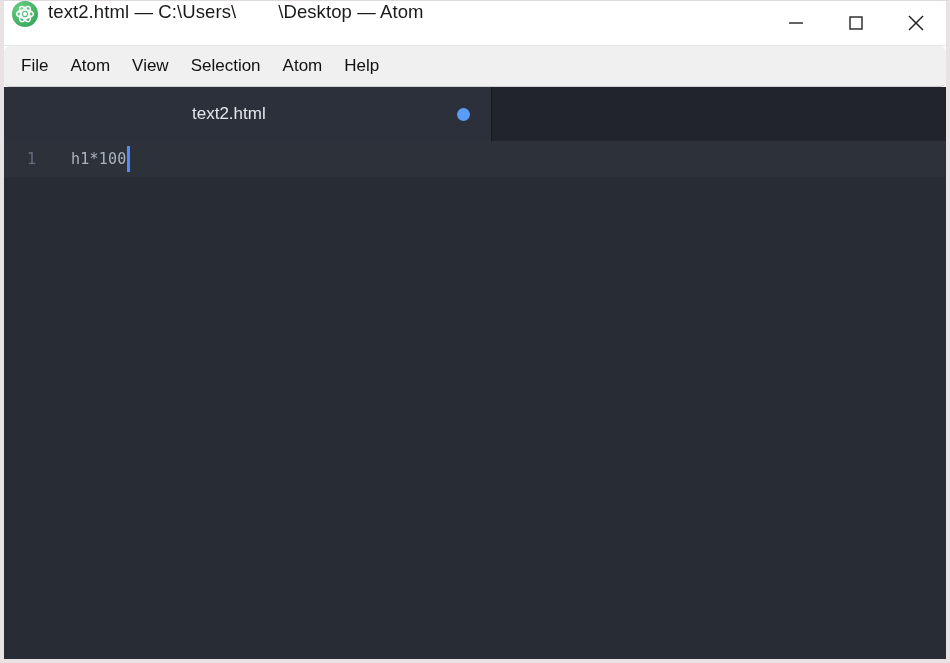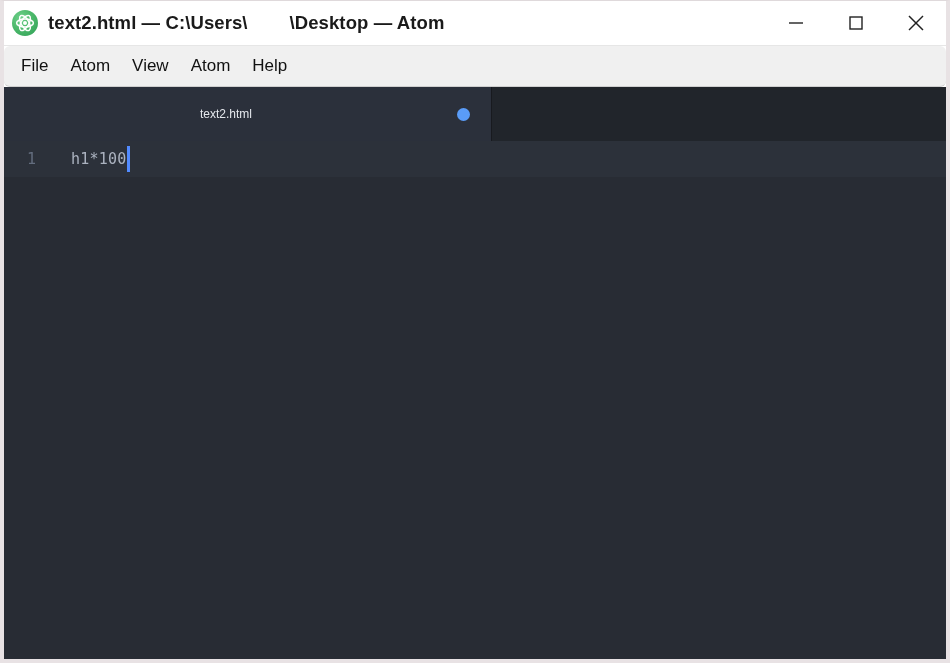--- a/index.html
+++ b/index.html
@@ -36,9 +36,7 @@
     flex: 0 0 44px;
     background: #ffffff;
     display: flex;
-    align-items: center;
     border-bottom: 1px solid #e6e6e6;
-    font-weight: bold;
   }
   .app-icon {
     width: 26px;

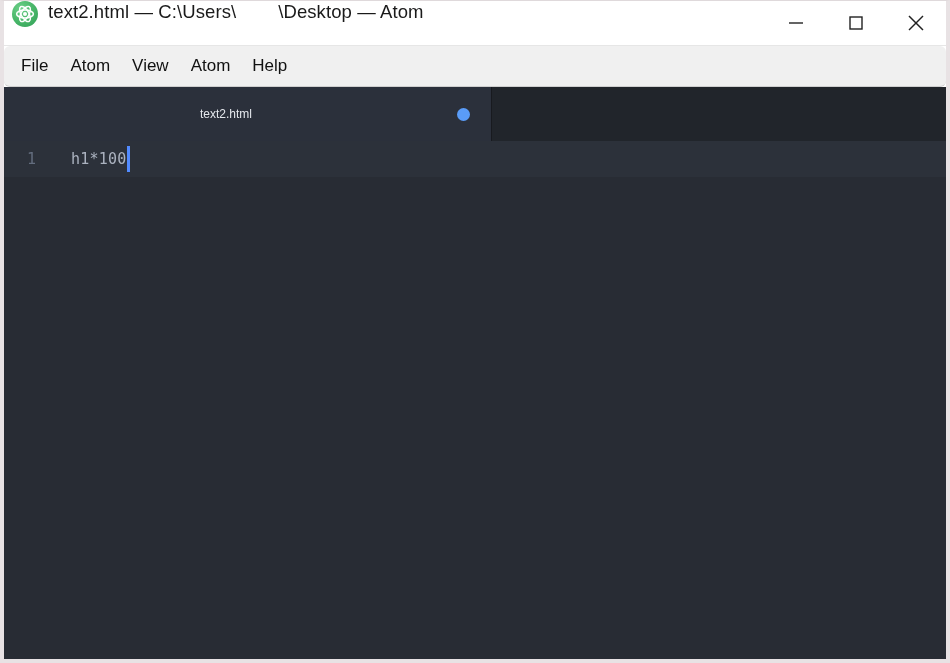--- a/index.html
+++ b/index.html
@@ -216,6 +216,7 @@
     <div class="menu-item">File</div>
     <div class="menu-item">Atom</div>
     <div class="menu-item">View</div>
+    <div class="menu-item">Selection</div>
     <div class="menu-item">Atom</div>
     <div class="menu-item">Help</div>
   </div>

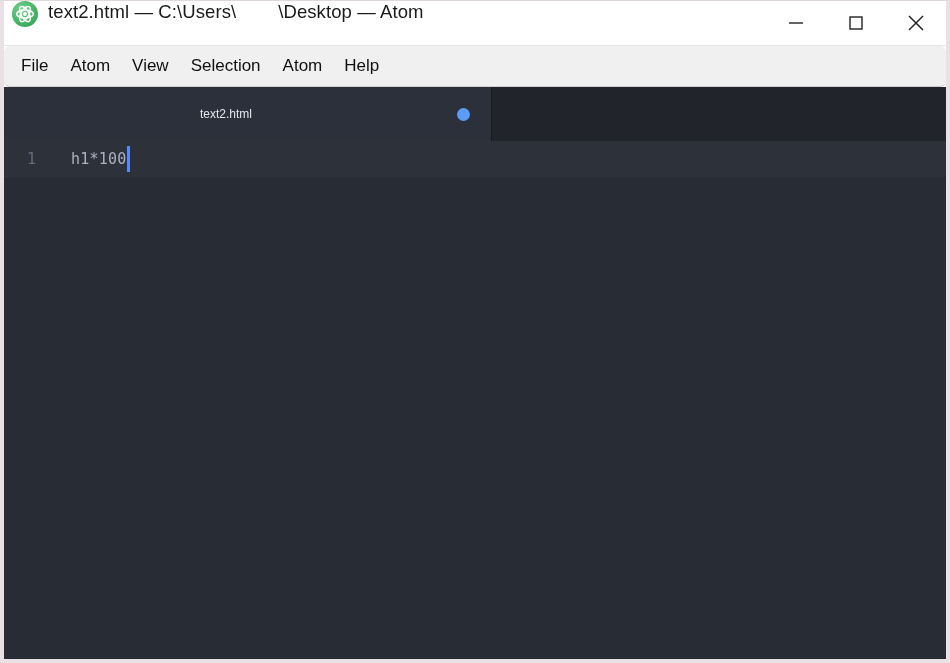--- a/index.html
+++ b/index.html
@@ -117,8 +117,8 @@
   }
   .tab-title {
     position: absolute;
-    left: 196px;
-    font-size: 12px;
+    left: 188px;
+    font-size: 17px;
     color: #e4e7ec;
     font-family: "Liberation Sans", sans-serif;
     white-space: nowrap;

